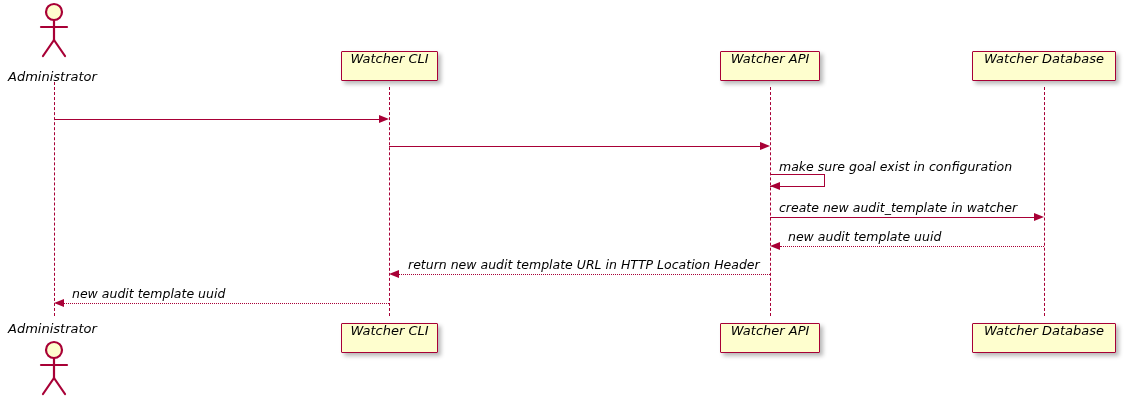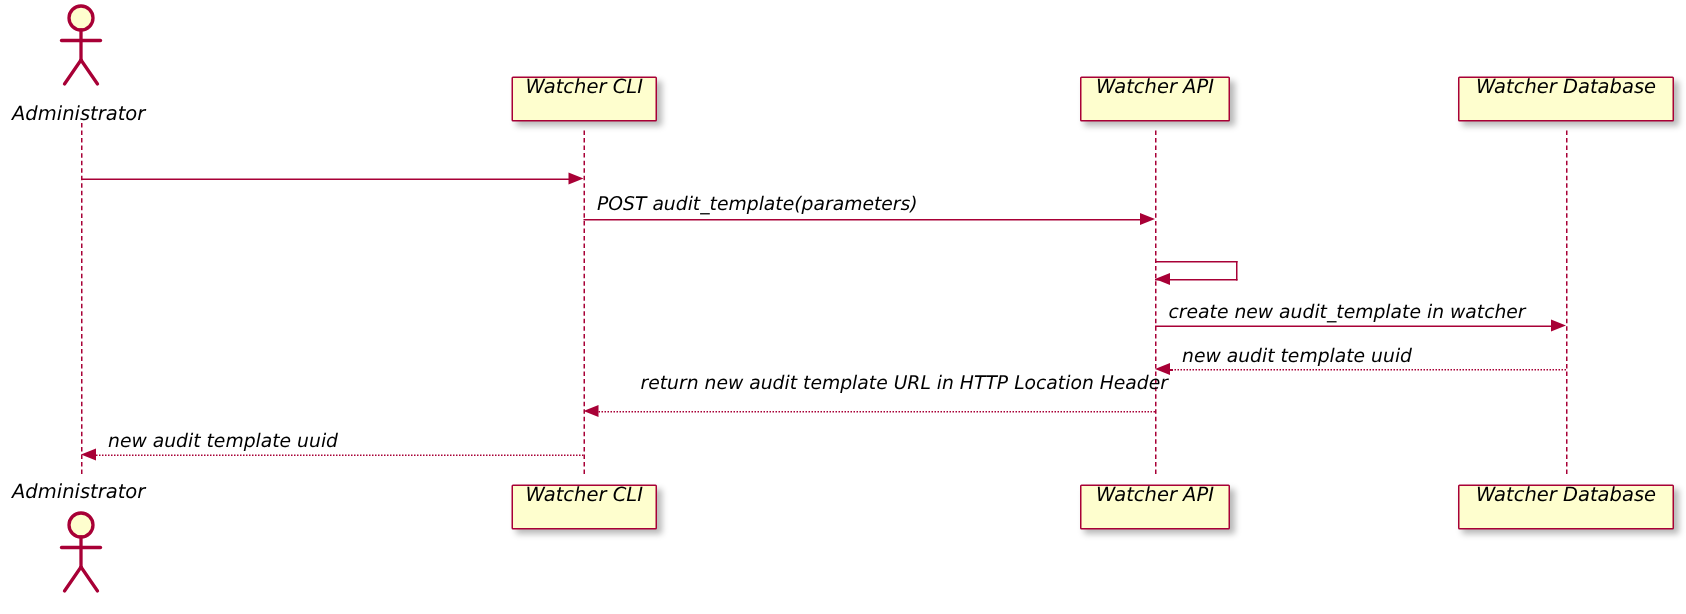--- a/index.html
+++ b/index.html
@@ -132,7 +132,6 @@
   <div class="msg-line" style="left:54px; top:119px; width:326px;"></div>
   <div class="arrow-head right" style="left:379px; top:115px;"></div>
 
-  <div class="msg-label" style="left:398px; top:130px;">POST audit_template(parameters)</div>
   <div class="msg-line" style="left:389px; top:146px; width:372px;"></div>
   <div class="arrow-head right" style="left:760px; top:142px;"></div>
 

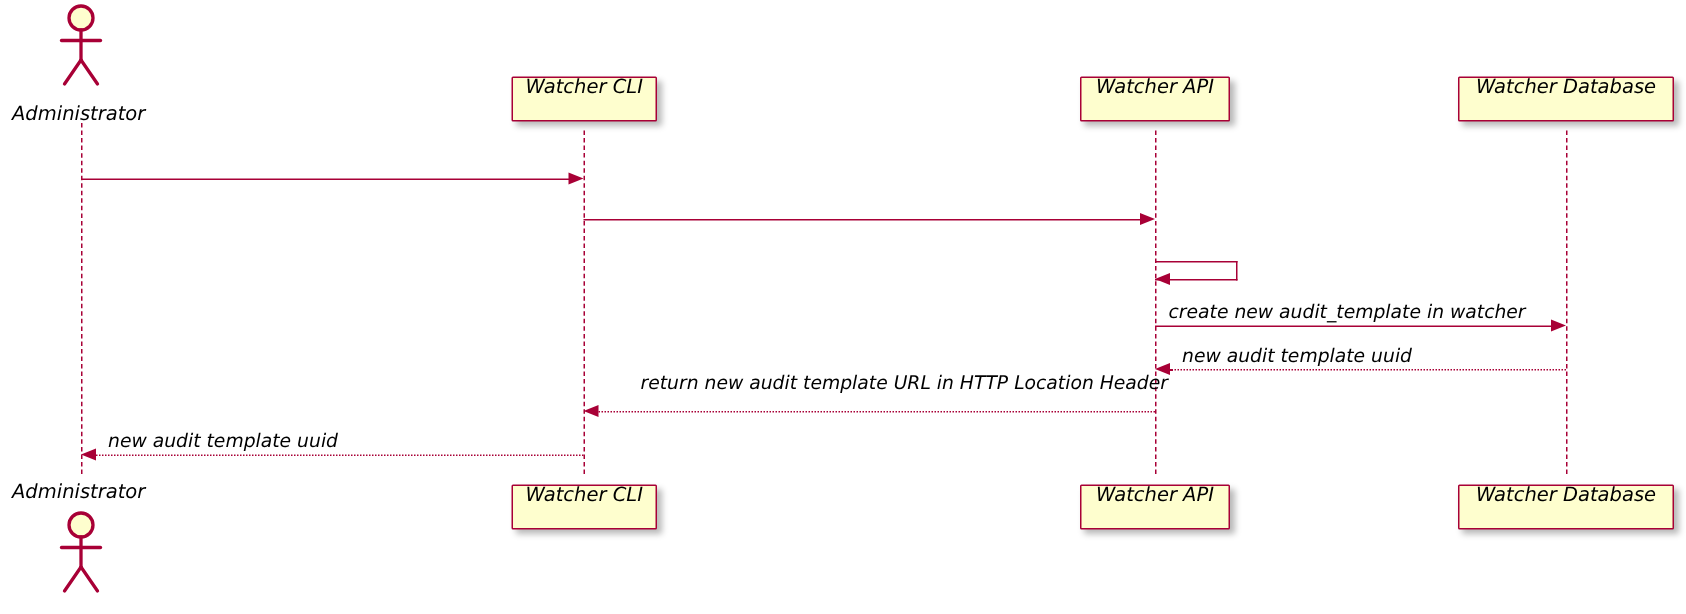--- a/index.html
+++ b/index.html
@@ -135,6 +135,7 @@
   <div class="msg-line" style="left:389px; top:146px; width:372px;"></div>
   <div class="arrow-head right" style="left:760px; top:142px;"></div>
 
+  <div class="msg-label" style="left:779px; top:161px;">make sure goal exist in configuration</div>
   <div class="self-loop" style="left:770px; top:174px; width:55px; height:13px;"></div>
   <div class="arrow-head left" style="left:770px; top:182px;"></div>
 

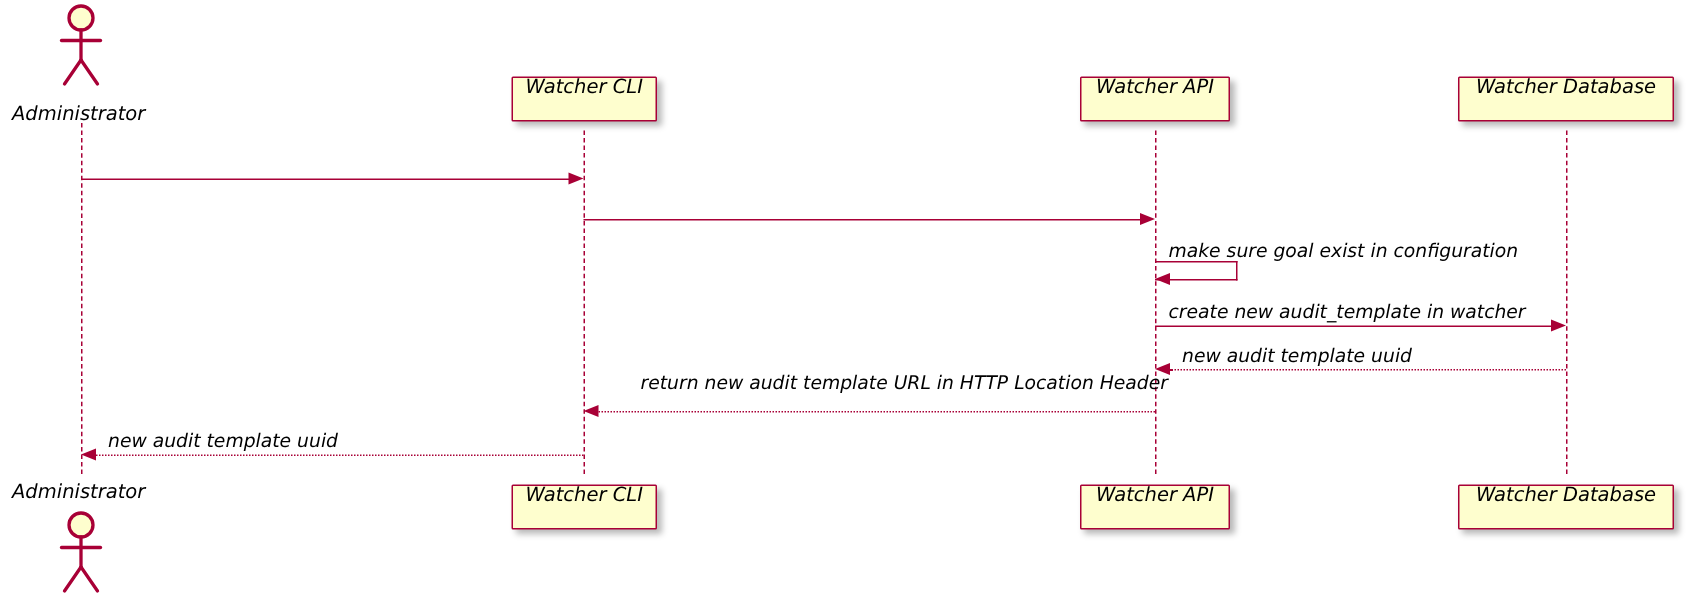--- a/index.html
+++ b/index.html
@@ -147,7 +147,7 @@
   <div class="msg-line dotted" style="left:780px; top:246px; width:264px;"></div>
   <div class="arrow-head left" style="left:770px; top:242px;"></div>
 
-  <div class="msg-label" style="left:408px; top:249px;margin-left:19px;">return new audit template URL in HTTP Location Header</div>
+  <div class="msg-label" style="left:408px; top:259px;">return new audit template URL in HTTP Location Header</div>
   <div class="msg-line dotted" style="left:399px; top:274px; width:371px;"></div>
   <div class="arrow-head left" style="left:389px; top:270px;"></div>
 

